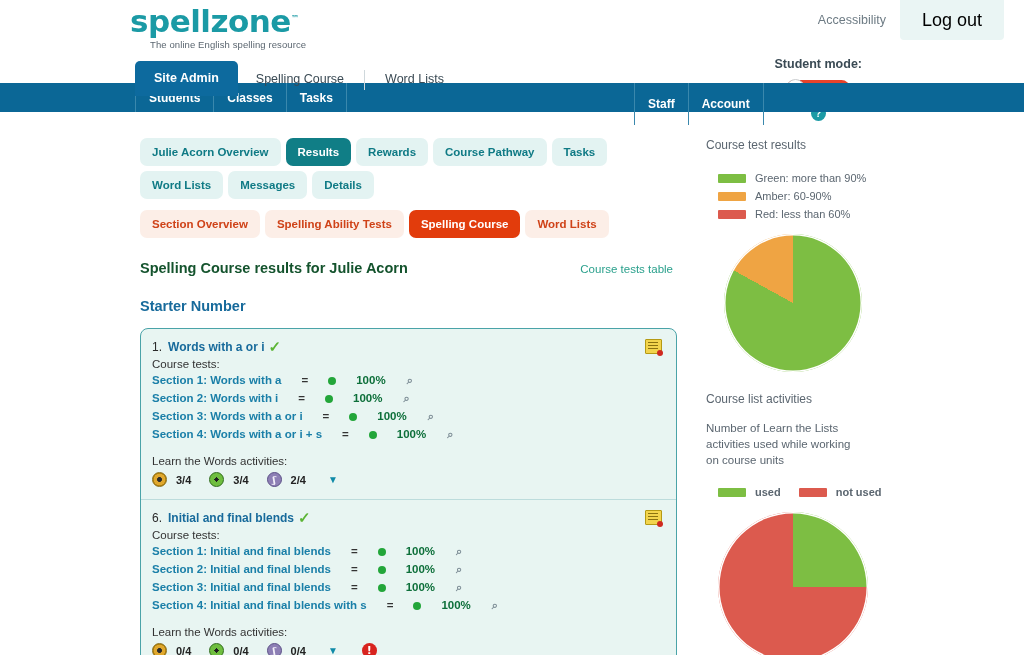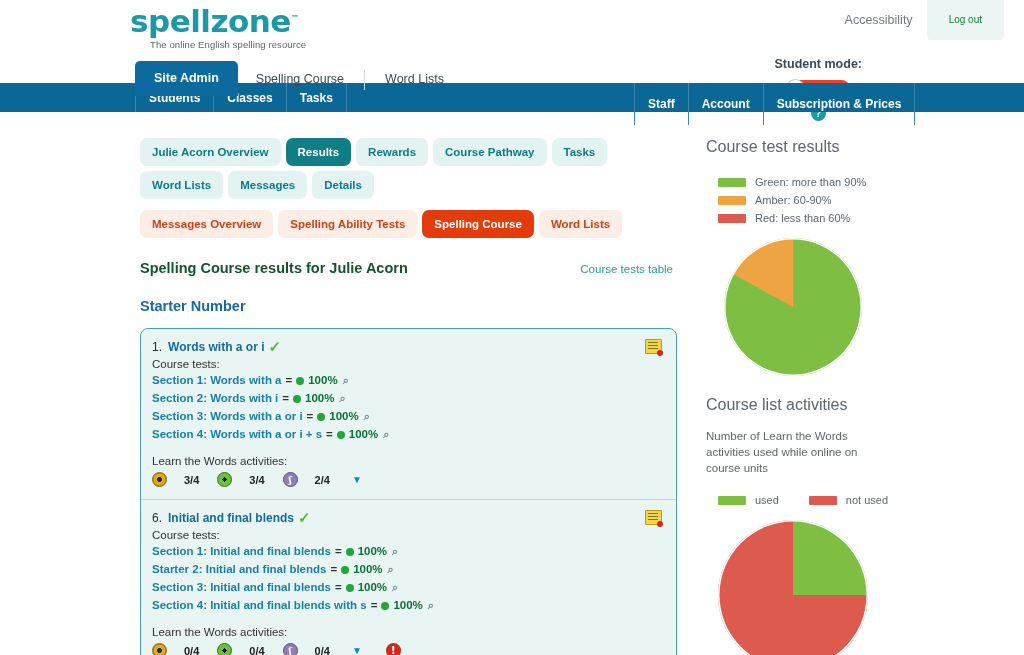--- a/index.html
+++ b/index.html
@@ -31,7 +31,7 @@
     line-height: 20px;
   }
   .logout-btn {
-    font-size: 10px; color: #15803d; background: #eaf5f4;
+    font-size: 18px; color: #000000; background: #eaf5f4;
     padding: 10px 22px; border: none; cursor: pointer;
     border-bottom-left-radius: 4px; border-bottom-right-radius: 4px;
     font-family: "Liberation Sans", sans-serif; line-height: 20px;

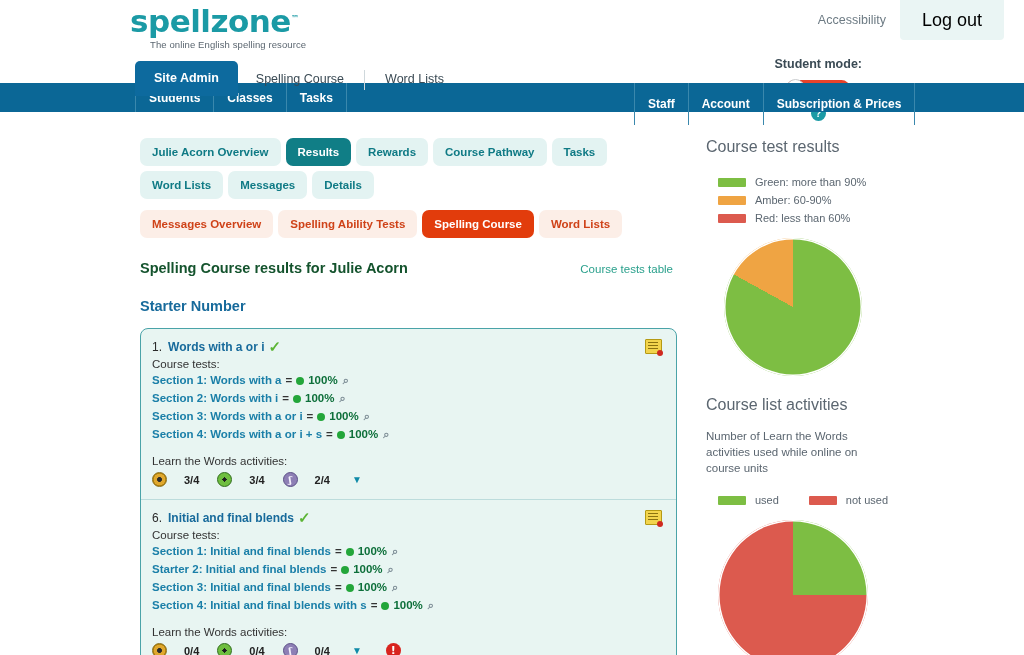--- a/index.html
+++ b/index.html
@@ -237,7 +237,6 @@
     <div class="bluenav-right">
       <div class="bluenav-item">Staff</div>
       <div class="bluenav-item">Account</div>
-      <div class="bluenav-item">Subscription &amp; Prices</div>
     </div>
   </div>
 

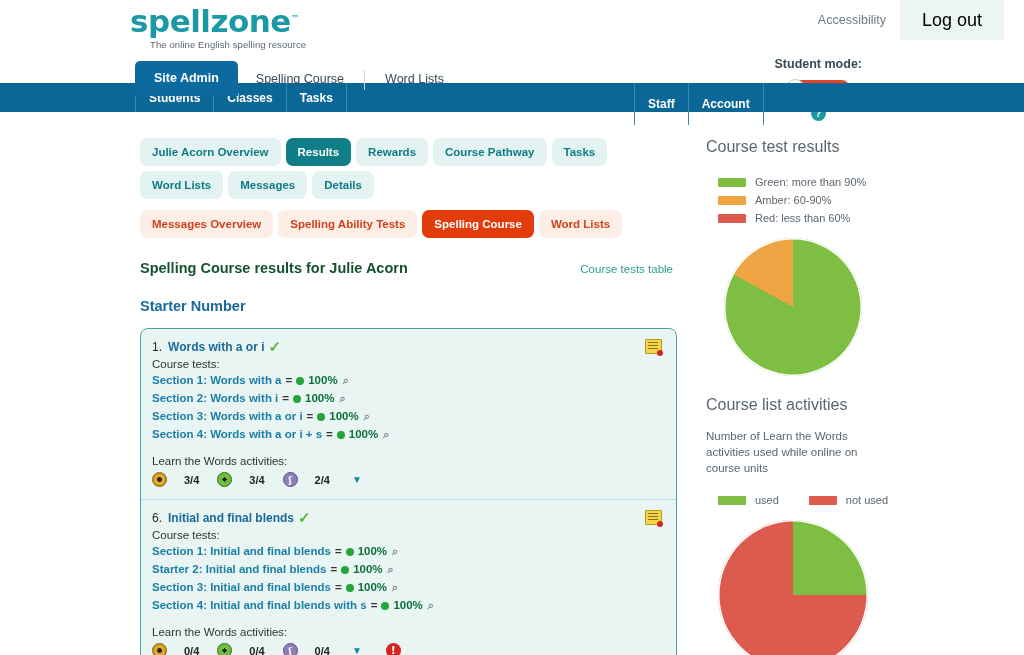--- a/index.html
+++ b/index.html
@@ -181,7 +181,7 @@
   }
 
   
-  .side-title { font-size: 16px; color: #5b6670; margin-top: 20px; }
+  .side-title { font-size: 12px; color: #5b6670; margin-top: 20px; }
   .legend { margin-top: 20px; margin-left: 12px; }
   .legend-row { display: flex; align-items: center; gap: 9px; margin-bottom: 6px; }
   .legend-swatch { width: 28px; height: 9px; border-radius: 1px; }

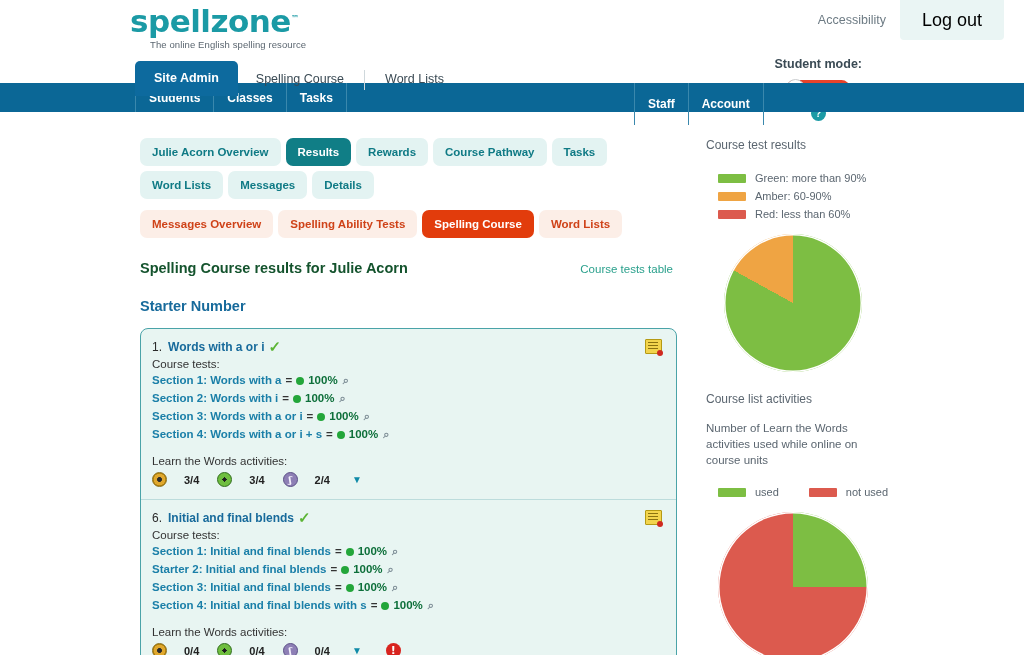--- a/index.html
+++ b/index.html
@@ -256,7 +256,7 @@
       </div>
 
       <div class="pillrow r2">
-        <div class="pill orange">Messages Overview</div>
+        <div class="pill orange">Section Overview</div>
         <div class="pill orange">Spelling Ability Tests</div>
         <div class="pill orange active">Spelling Course</div>
         <div class="pill orange">Word Lists</div>

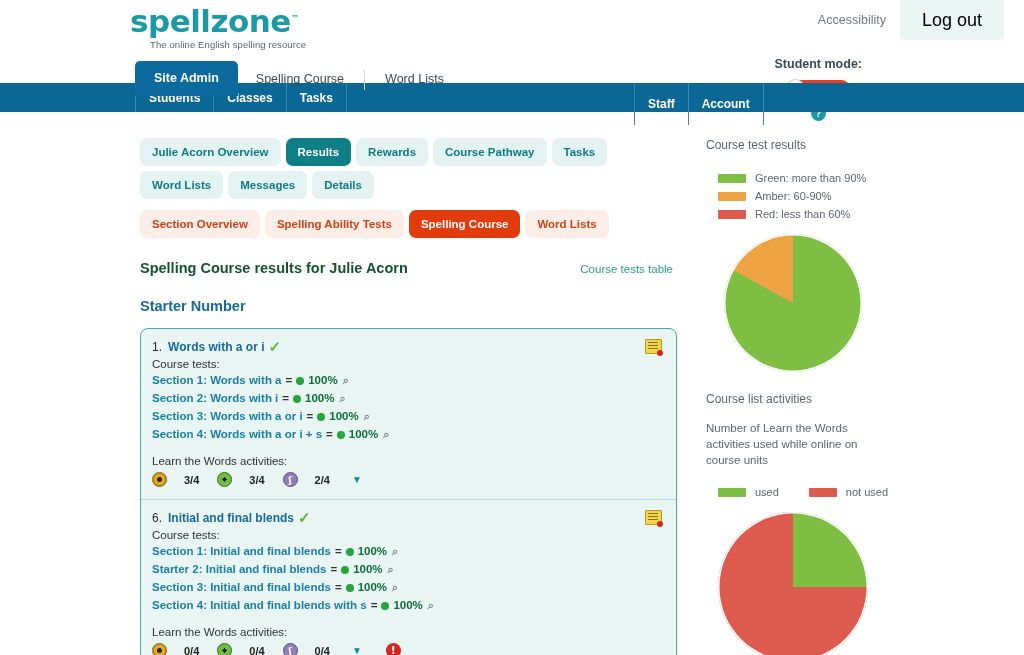--- a/index.html
+++ b/index.html
@@ -129,7 +129,7 @@
   .subhead { font-size: 11.5px; color: #333; margin-top: 4px; }
   .section-line {
     font-size: 11.5px; font-weight: bold; color: #1a7fa8; margin-top: 3px;
-    display: flex; align-items: center; gap: 0px; line-height: 15px;
+    display: flex; align-items: center; gap: 16px; line-height: 15px;
   }
   .section-label { color: #1a7fa8; cursor: pointer; }
   .eq { color: #333; font-weight: bold; margin: 0 4px; }

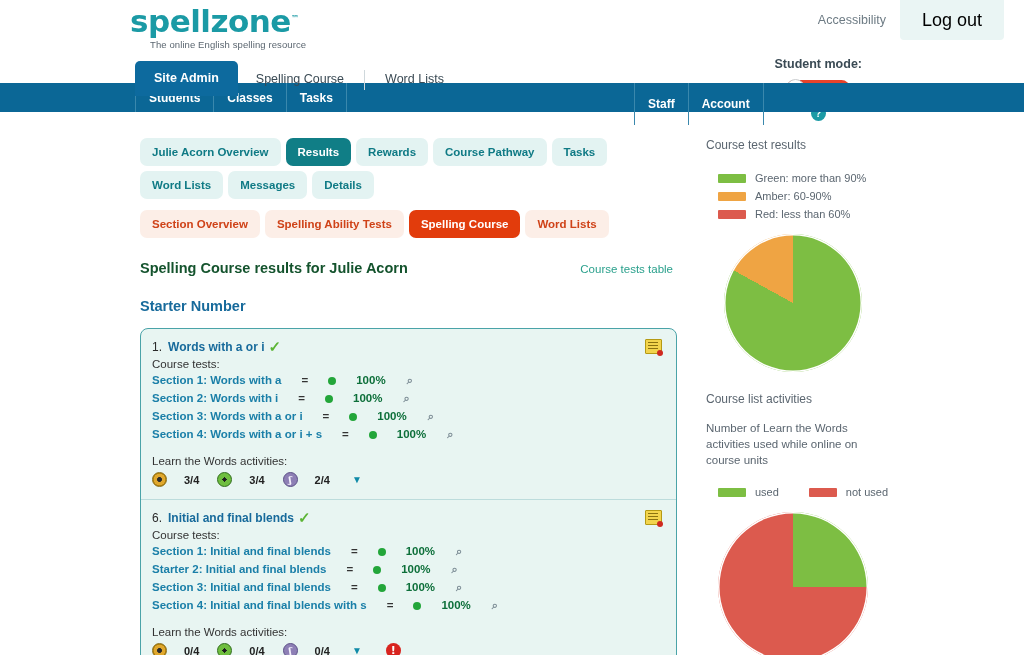--- a/index.html
+++ b/index.html
@@ -415,7 +415,7 @@
       <div class="pie pie1" id="pie-test-results" style="background: conic-gradient(rgb(125, 190, 67) 0deg, rgb(125, 190, 67) 298.8deg, rgb(239, 164, 67) 298.8deg, rgb(239, 164, 67) 360deg); box-shadow: rgb(255, 255, 255) 0px 0px 0px 1.5px inset;"></div>
 
       <div class="side-title">Course list activities</div>
-      <div class="side-desc">Number of Learn the Words activities used while online on course units</div>
+      <div class="side-desc">Number of Learn the Lists activities used while working on course units</div>
 
       <div class="legend-inline">
         <div class="legend-row">

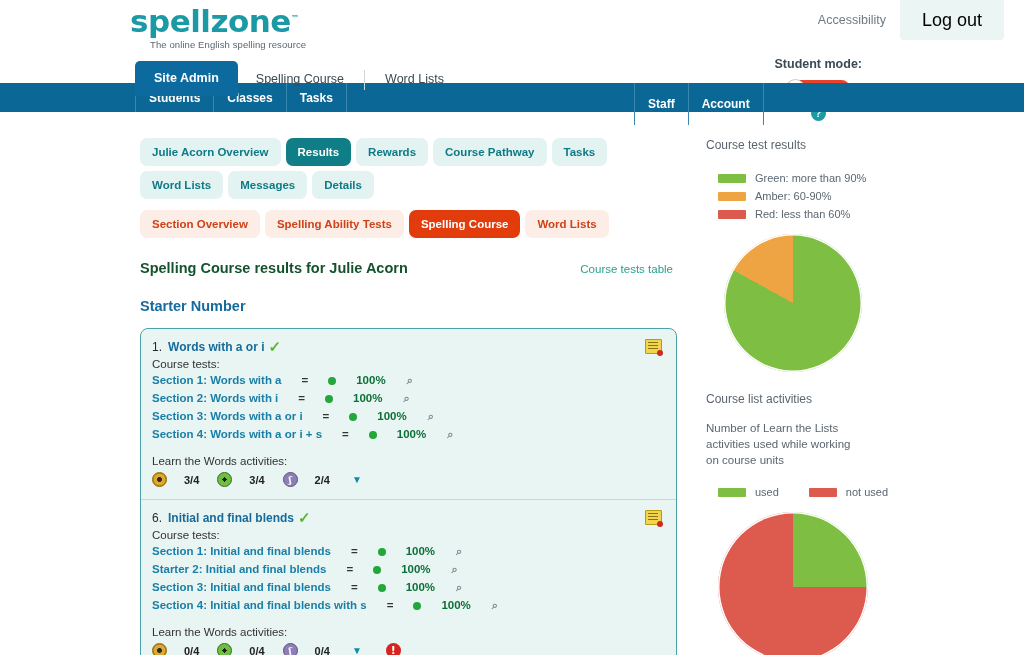--- a/index.html
+++ b/index.html
@@ -143,7 +143,7 @@
 
   .activities-label { font-size: 11.5px; color: #333; margin-top: 13px; }
   .activities-row { display: flex; align-items: center; gap: 18px; margin-top: 5px; }
-  .activity { display: flex; align-items: center; gap: 17px; }
+  .activity { display: flex; align-items: center; gap: 9px; }
   .activity-count { font-size: 11px; color: #222; font-weight: bold; }
   .act-icon { width: 15px; height: 15px; border-radius: 50%; position: relative; }
   .act-icon.target {

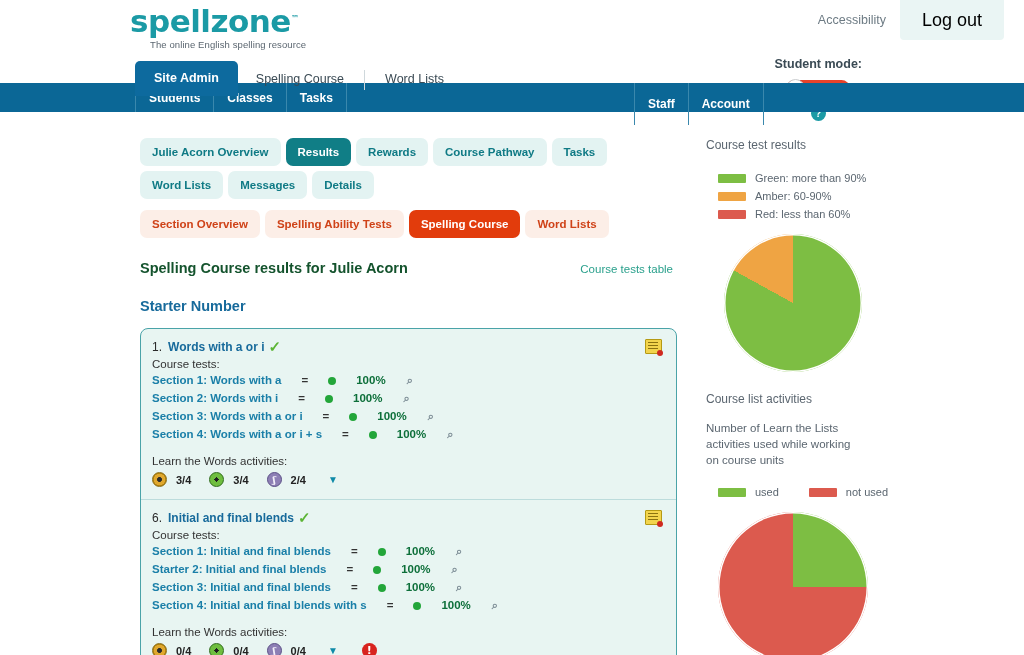--- a/index.html
+++ b/index.html
@@ -190,7 +190,7 @@
   .pie1 { width: 138px; height: 138px; margin-left: 18px; }
   .pie2 { width: 150px; height: 150px; margin-left: 12px; }
   .side-desc { font-size: 11.5px; color: #5b6670; margin-top: 14px; line-height: 16px; width: 160px; }
-  .legend-inline { display: flex; align-items: center; gap: 20px; margin-top: 18px; margin-left: 12px; }
+  .legend-inline { display: flex; align-items: center; gap: 8px; margin-top: 18px; margin-left: 12px; font-weight: bold; }
   .legend-inline .legend-row { margin-bottom: 0; margin-right: 10px; }
 </style>
 </head>

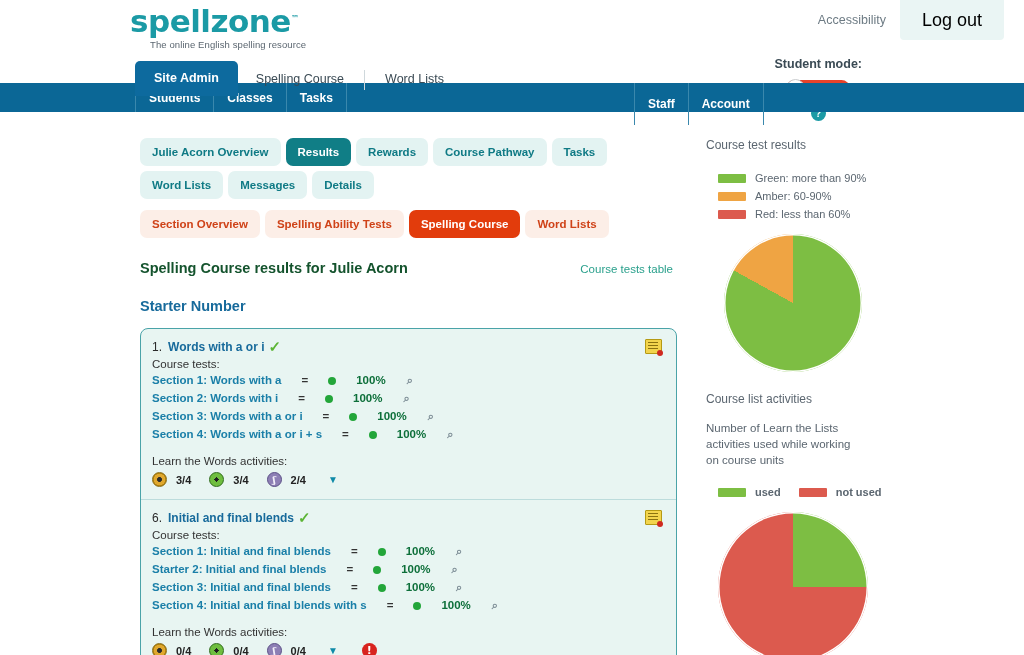--- a/index.html
+++ b/index.html
@@ -350,7 +350,7 @@
             <span class="magnifier">⌕</span>
           </div>
           <div class="section-line">
-            <span class="section-label">Starter 2: Initial and final blends</span>
+            <span class="section-label">Section 2: Initial and final blends</span>
             <span class="eq">=</span>
             <span class="dot green"></span>
             <span class="pct">100%</span>

